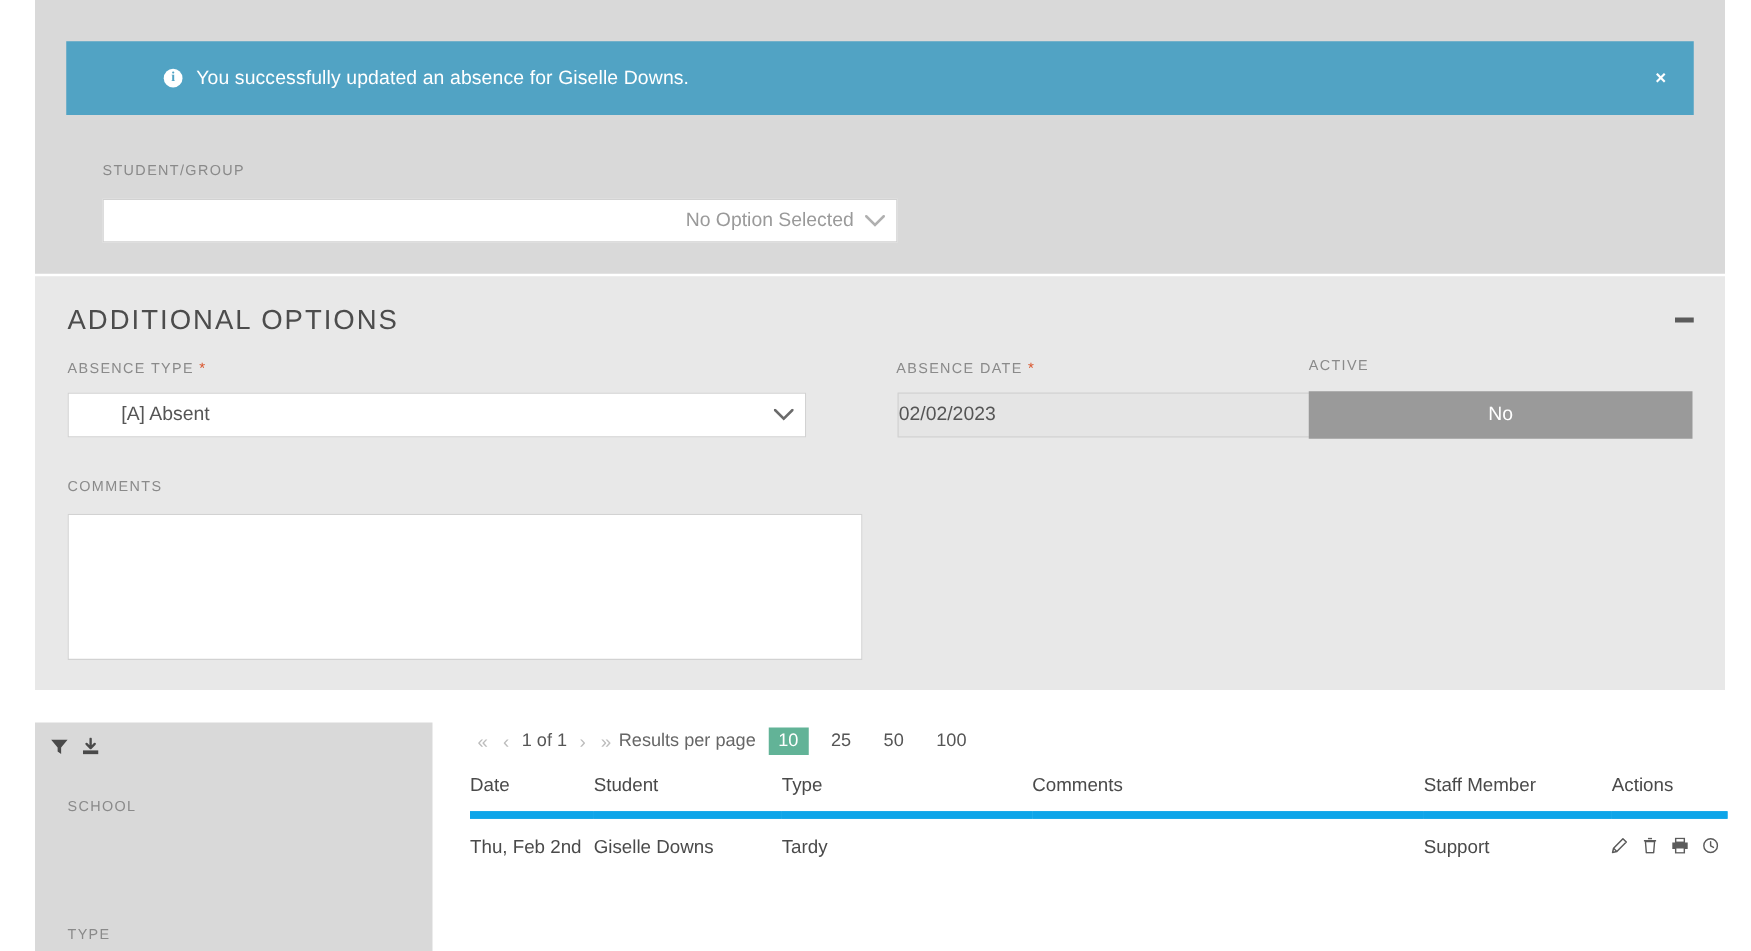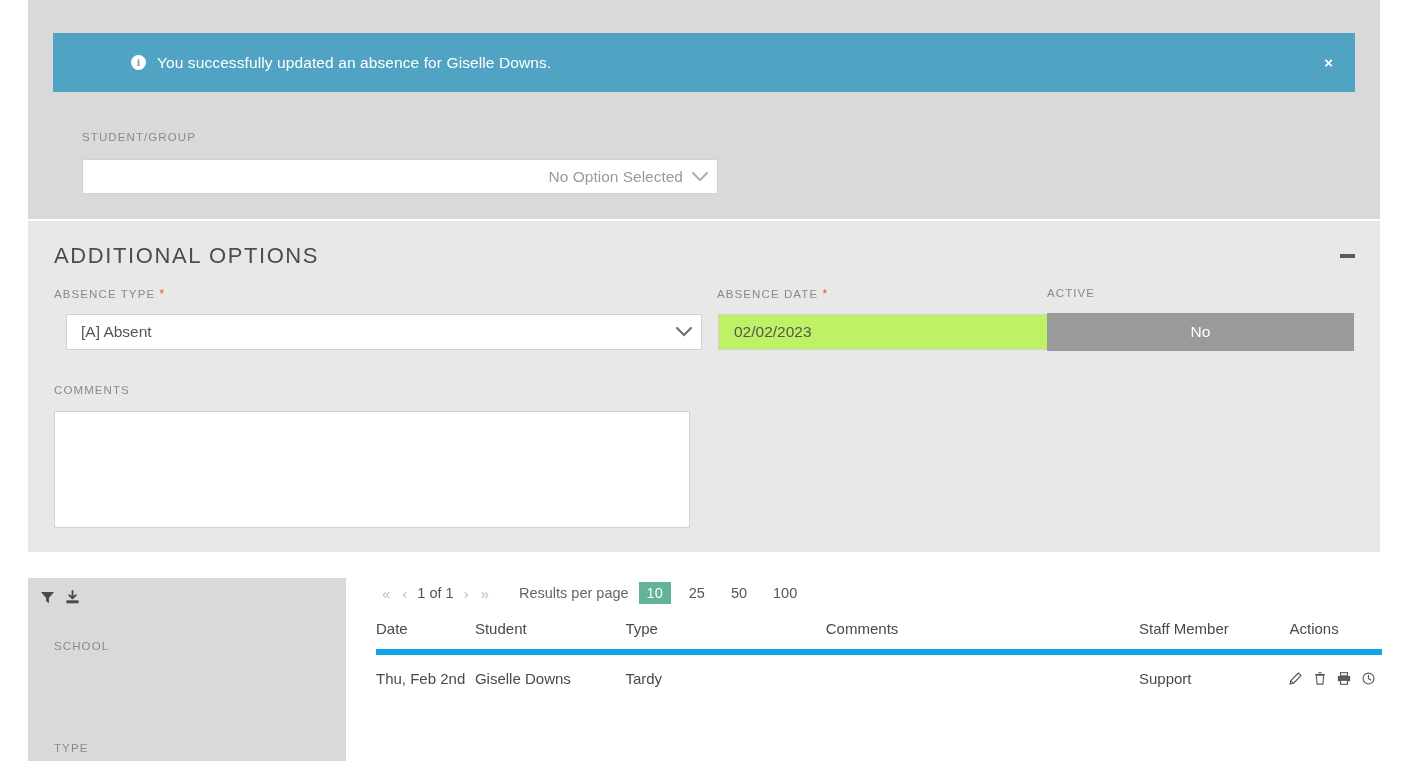--- a/index.html
+++ b/index.html
@@ -88,7 +88,7 @@
   .label-ac { position: absolute; left: 1047px; top: 287px; }
   .req { color: #d9542b; font-size: 12px; }
 
-  .sel-at { left: 66px; top: 314px; width: 636px; height: 36px; }
+  .sel-at { left: 54px; top: 314px; width: 591px; height: 36px; padding-left: 28px; }
 
   .input-date {
     position: absolute; left: 718px; top: 314px;

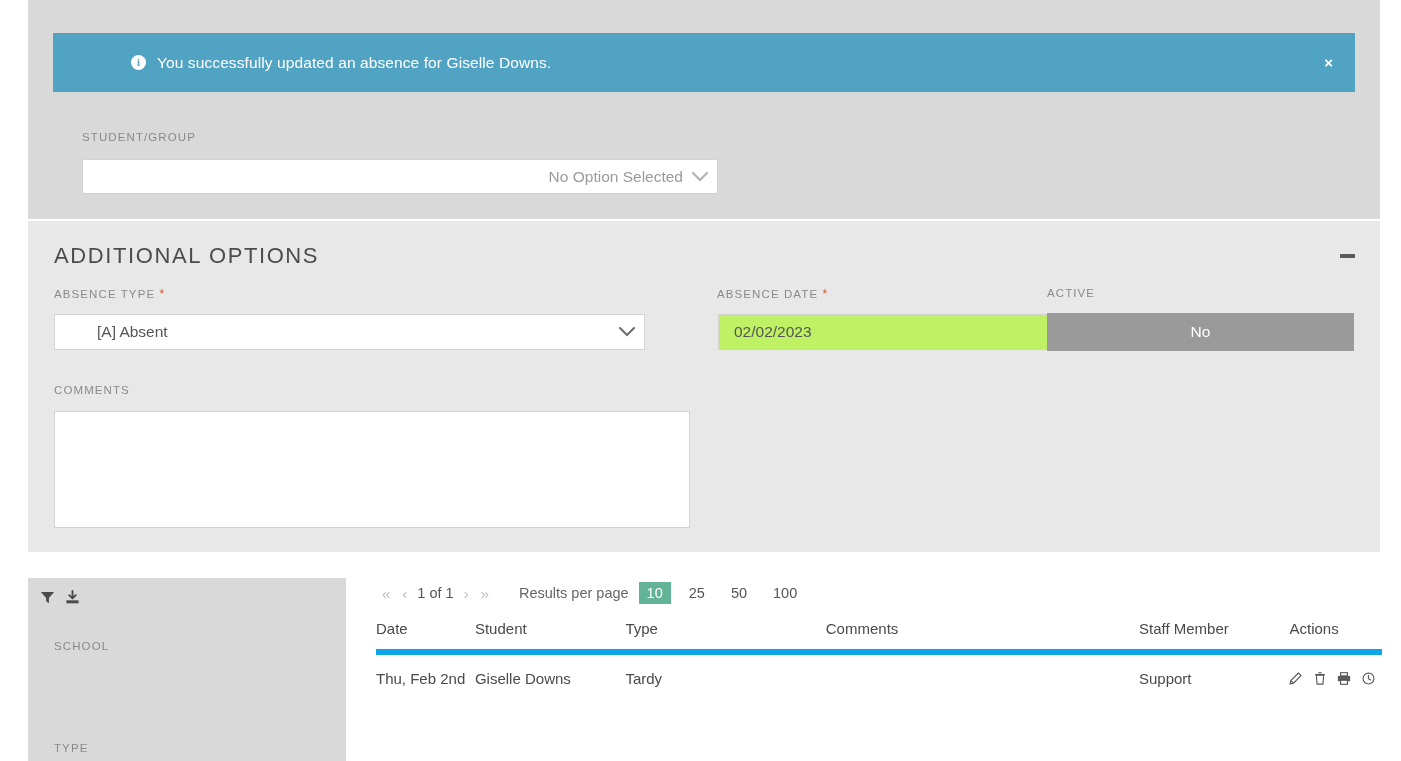--- a/index.html
+++ b/index.html
@@ -93,8 +93,8 @@
   .input-date {
     position: absolute; left: 718px; top: 314px;
     width: 344px; height: 36px;
-    background: #bef264; border: 1px solid #d2d2d2;
-    padding-left: 15px; font-size: 15.5px; color: #555555;
+    background: #e5e5e5; border: 1px solid #d2d2d2;
+    padding-left: 0; font-size: 15.5px; color: #555555;
     font-family: "Liberation Sans", sans-serif;
   }
 

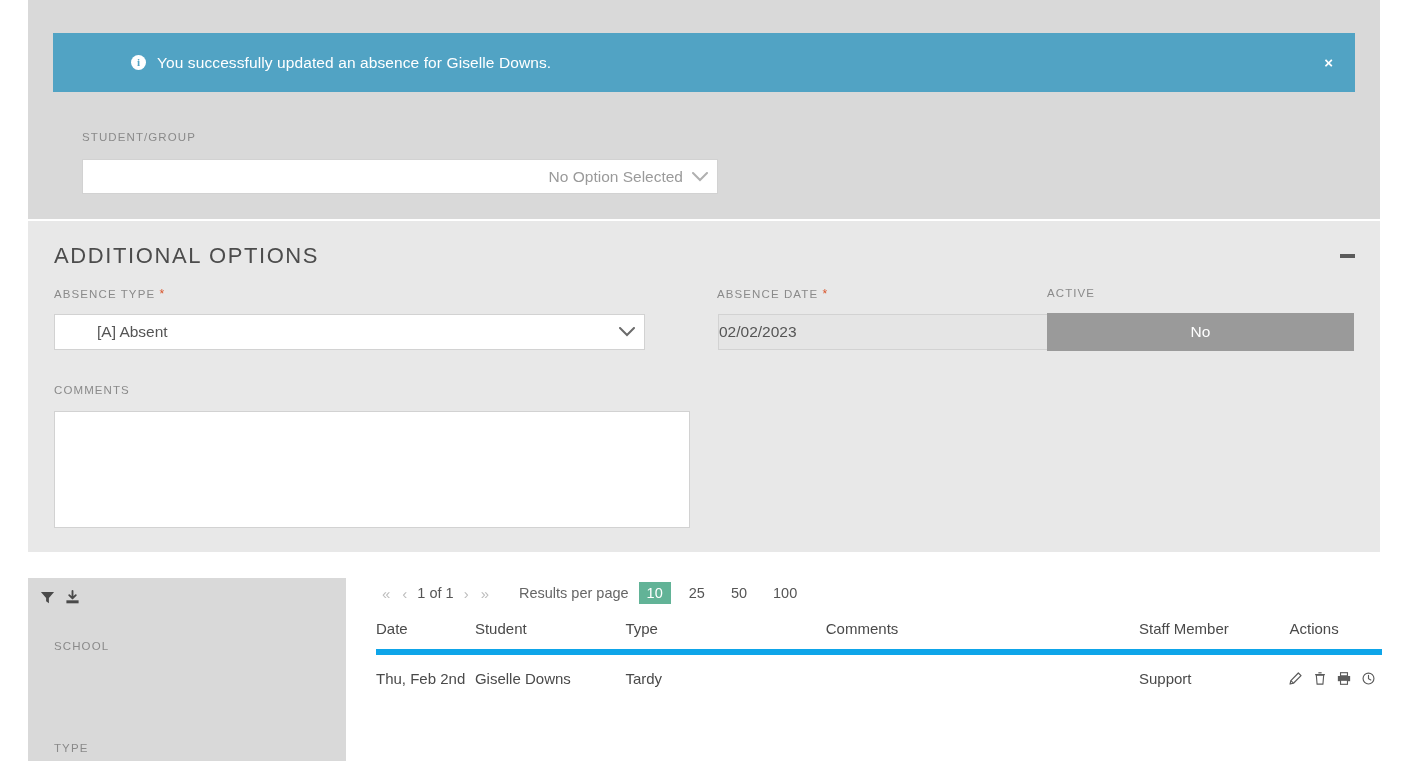--- a/index.html
+++ b/index.html
@@ -145,7 +145,7 @@
   }
   .pager .arr { color: #bdbdbd; padding: 0 6px; cursor: pointer; font-size: 15px; }
   .pager .pnum { color: #555; padding: 0 4px; }
-  .pager .rpp-label { margin-left: 24px; color: #666; text-align: center; }
+  .pager .rpp-label { color: #666; text-align: center; }
   .pager .rpp {
     margin-left: 10px; padding: 3px 8px; cursor: pointer;
     color: #555;

